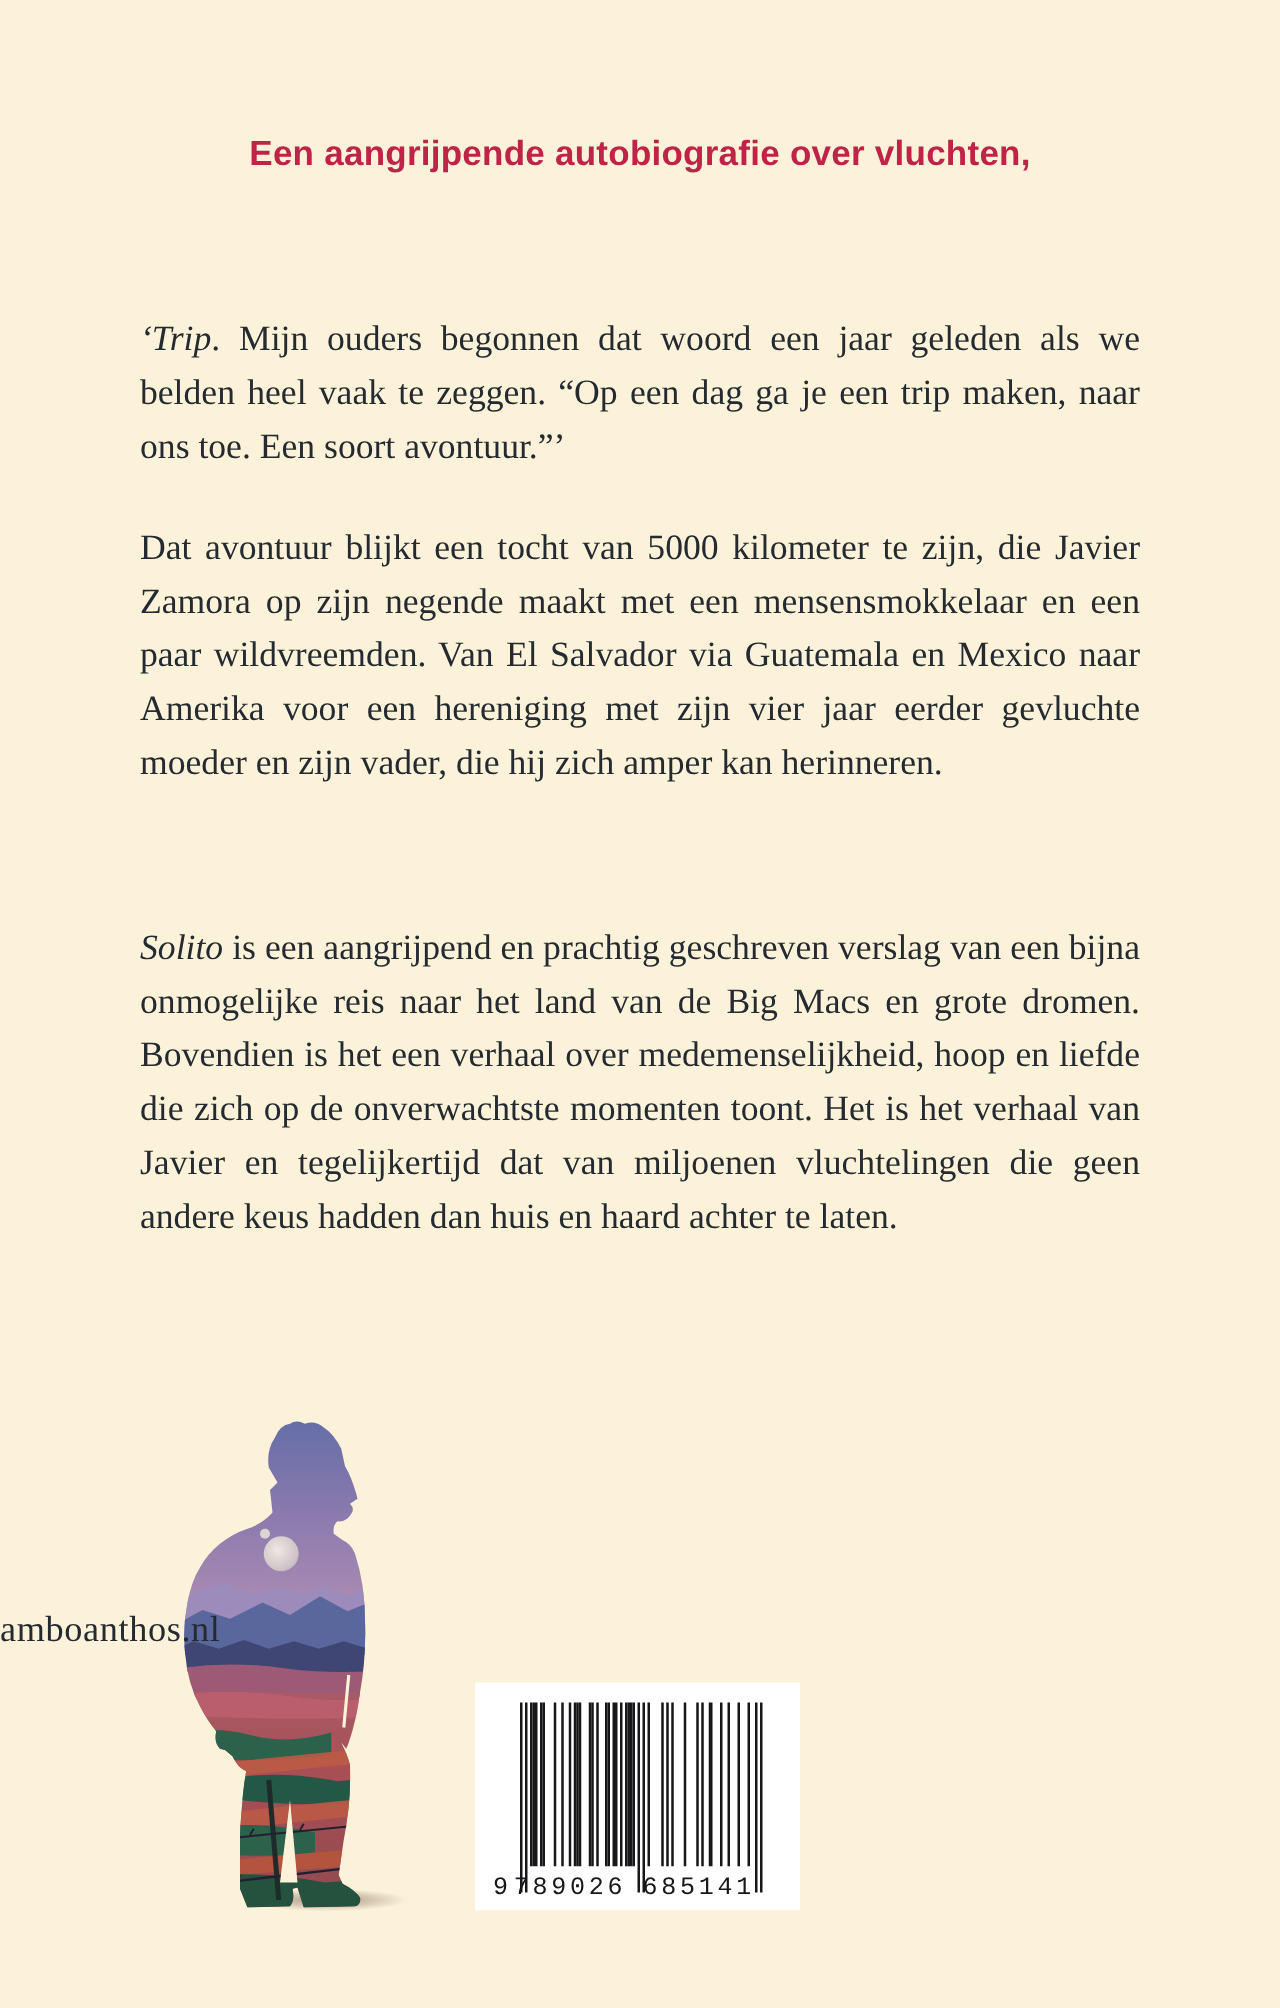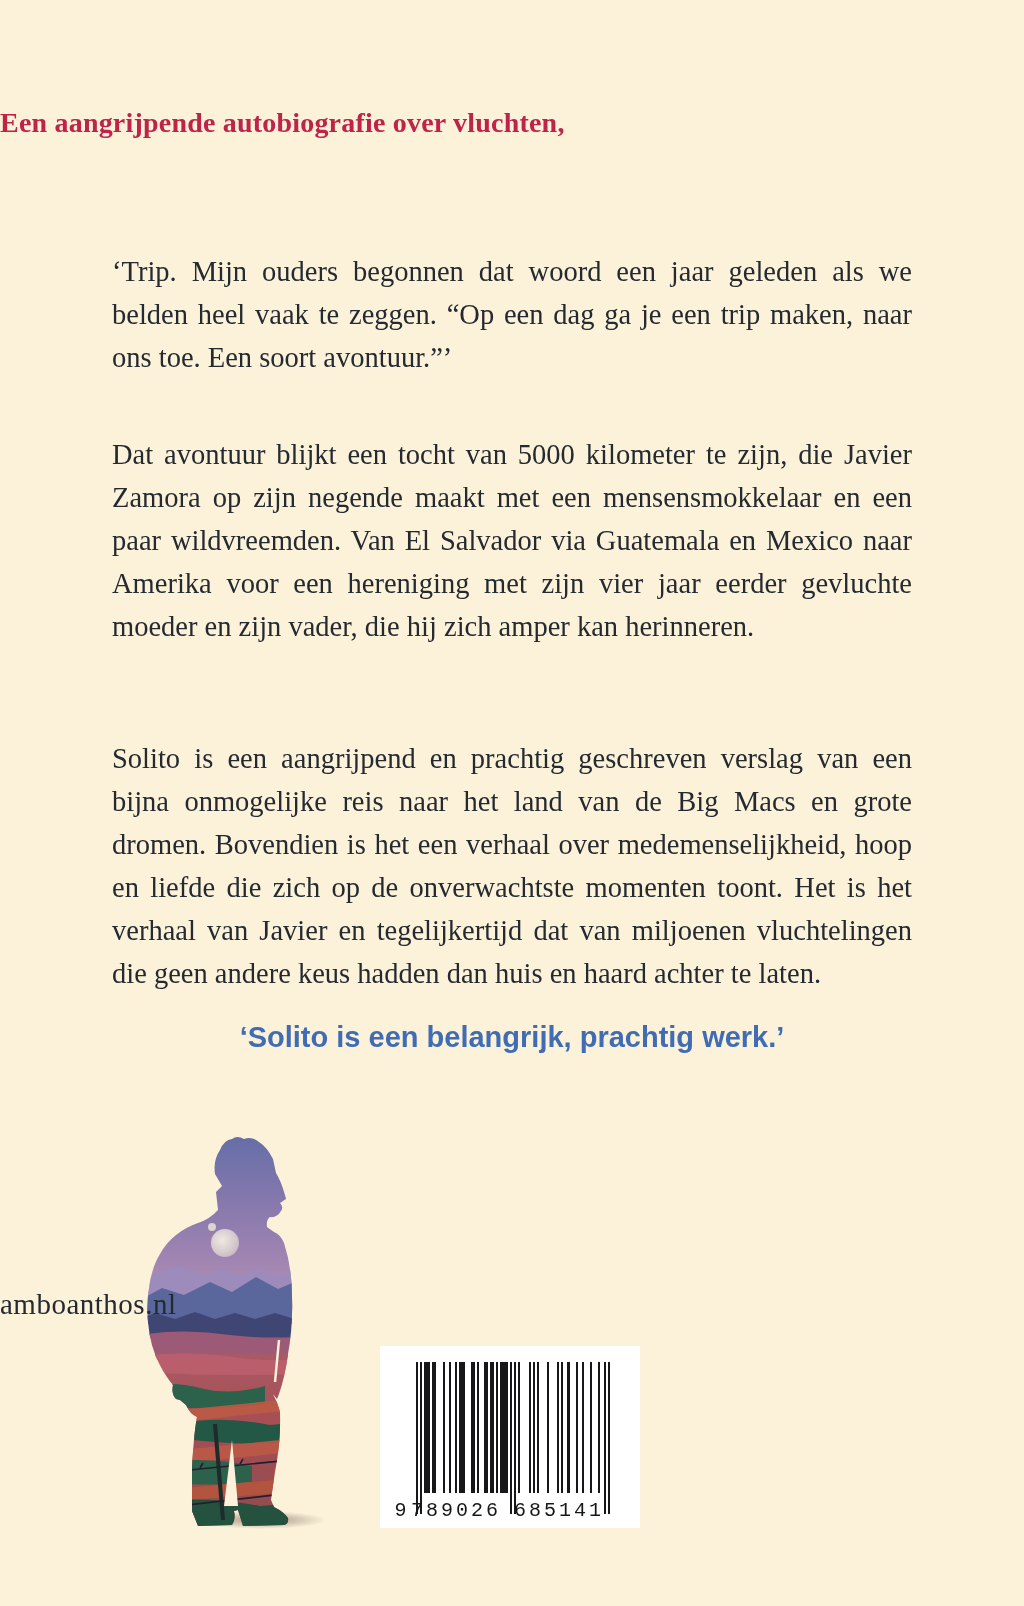--- a/index.html
+++ b/index.html
@@ -10,8 +10,8 @@
     --red:#bf2347; --blue:#3f6cb4; --ink:#252a31;
   }
   .tagline{
-    position:absolute;top:103px;left:0;width:1024px;text-align:left;
-    font-family:Liberation Serif, serif;font-weight:700;
+    position:absolute;top:103px;left:0;width:1024px;text-align:center;
+    font-family:Liberation Sans, sans-serif;font-weight:700;
     font-size:28px;line-height:40px;color:var(--red);letter-spacing:.2px;
   }
   .bodytext{

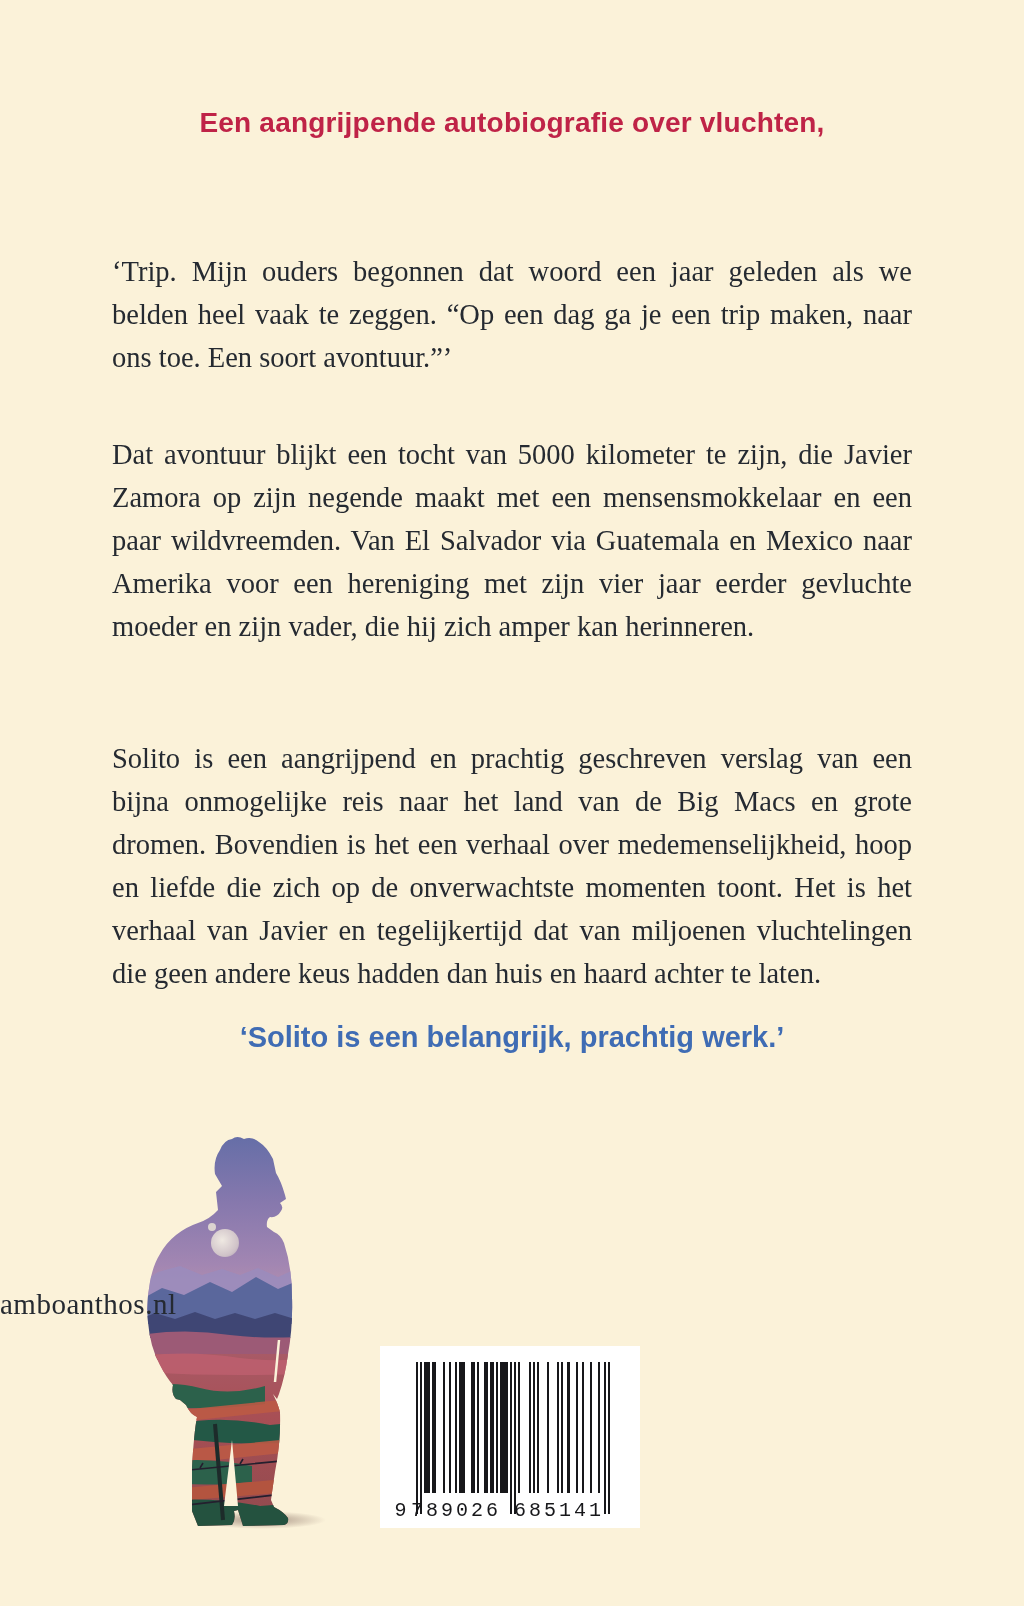--- a/index.html
+++ b/index.html
@@ -20,7 +20,7 @@
     text-align:justify;
   }
   .p1{top:221px}.p2{top:404px}.p3{top:708px}
-  .it{}
+  .it{font-style:italic}
   .quote{
     position:absolute;top:1015px;left:0;width:1024px;text-align:center;
     font-family:"Liberation Sans", sans-serif;font-weight:700;

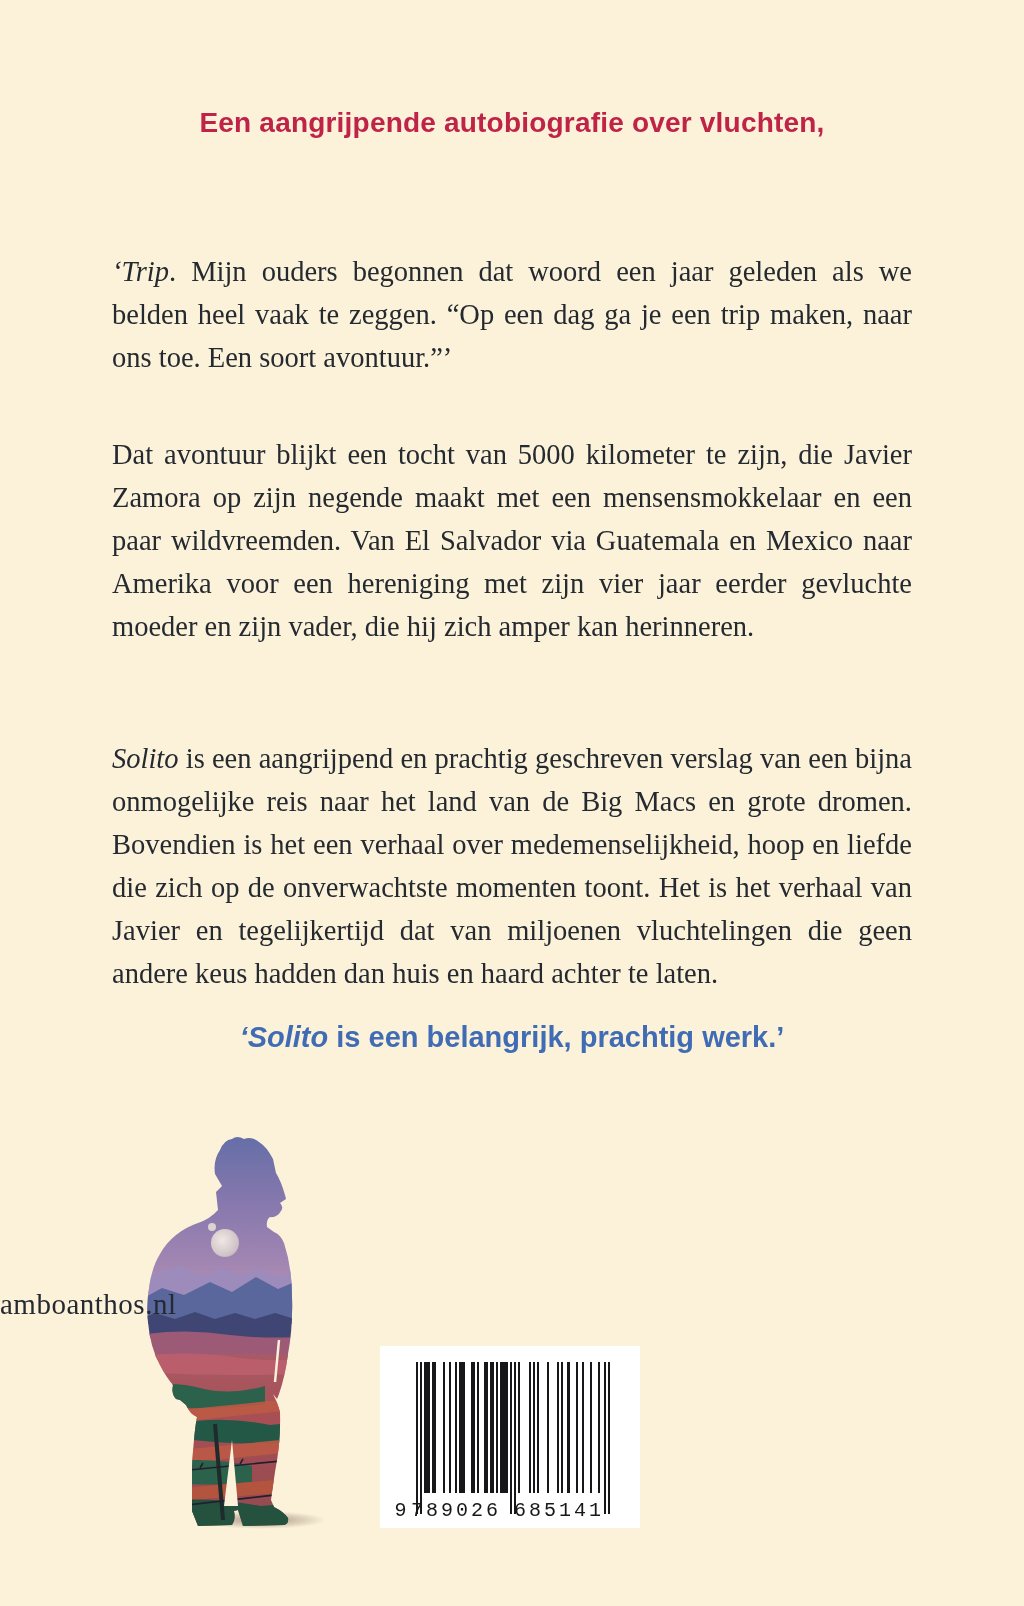--- a/index.html
+++ b/index.html
@@ -19,7 +19,7 @@
     font-size:28.5px;line-height:43px;color:var(--ink);
     text-align:justify;
   }
-  .p1{top:221px}.p2{top:404px}.p3{top:708px}
+  .p1{top:221px}.p2{top:388px}.p3{top:708px}
   .it{font-style:italic}
   .quote{
     position:absolute;top:1015px;left:0;width:1024px;text-align:center;

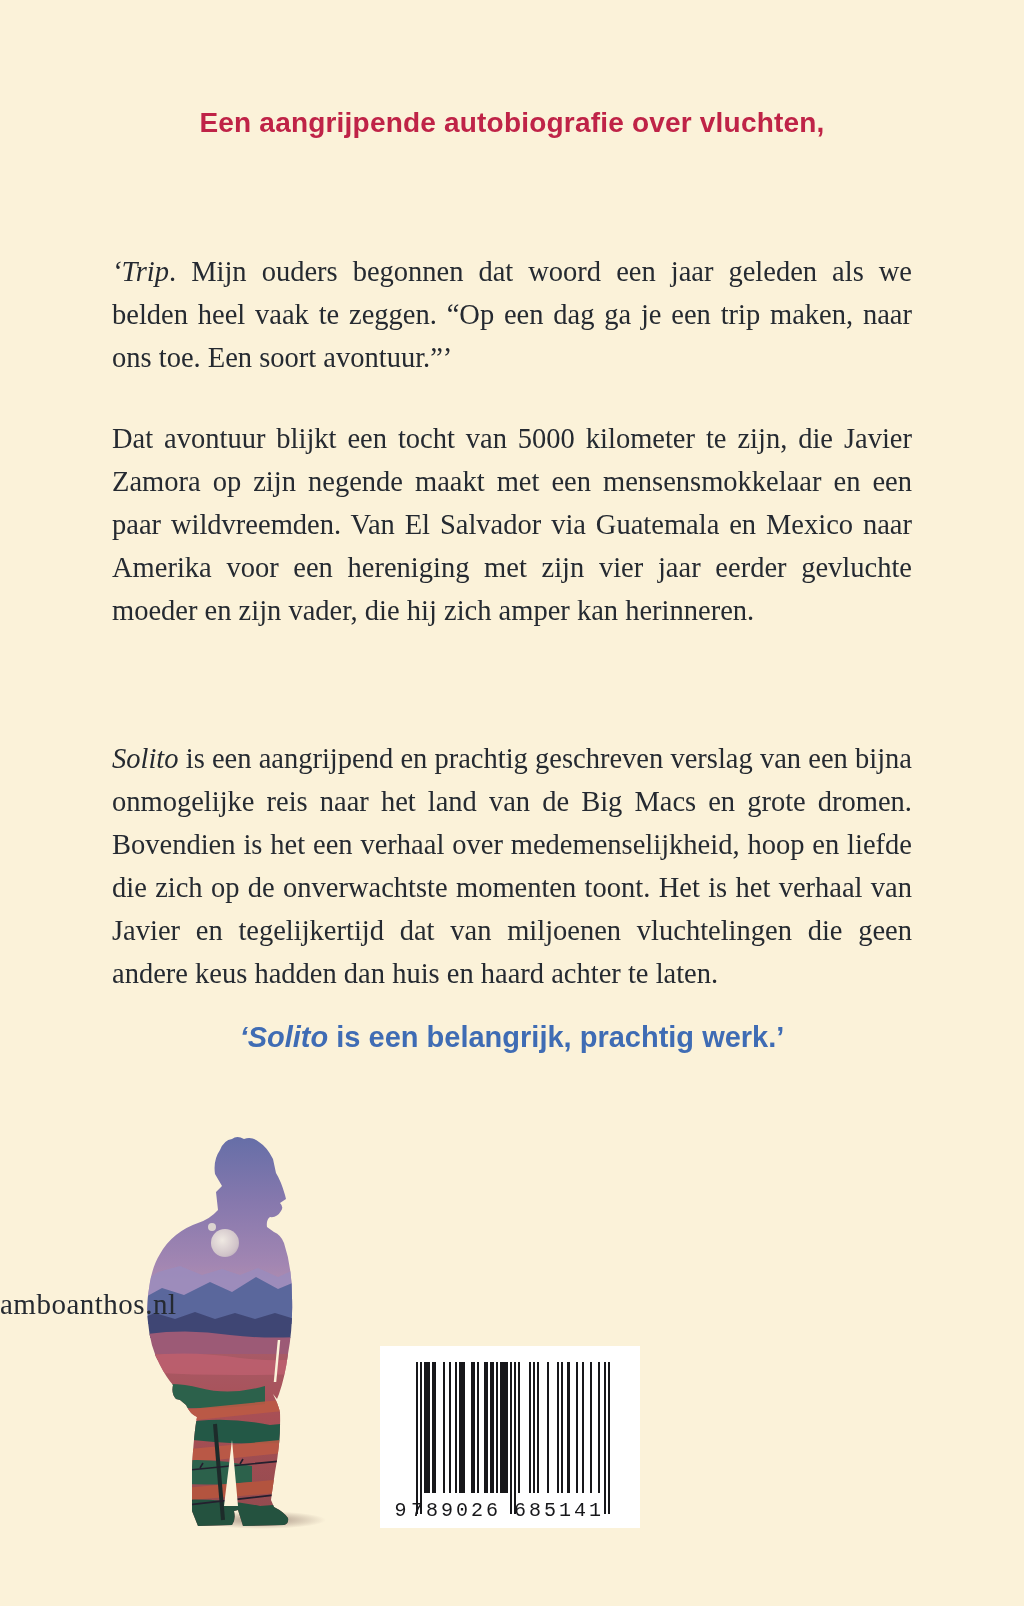--- a/index.html
+++ b/index.html
@@ -63,7 +63,6 @@
 <p class="bodytext p3"><span class="it">Solito</span><span> is een aangrijpend en prachtig geschreven verslag van een bijna onmogelijke reis naar het land van de Big Macs en grote dromen. Bovendien is het een verhaal over medemenselijkheid, hoop en liefde die zich op de onverwachtste momenten toont. Het is het verhaal van Javier en tegelijkertijd dat van miljoenen vluchtelingen die geen andere keus hadden dan huis en haard achter te laten.</span></p>
 
 <div class="quote">
-  <div><span class="it">‘Solito</span><span> is een belangrijk, prachtig werk.’</span></div>
 </div>
 
 <svg class="artwork" viewBox="0 0 200 410" xmlns="http://www.w3.org/2000/svg">

